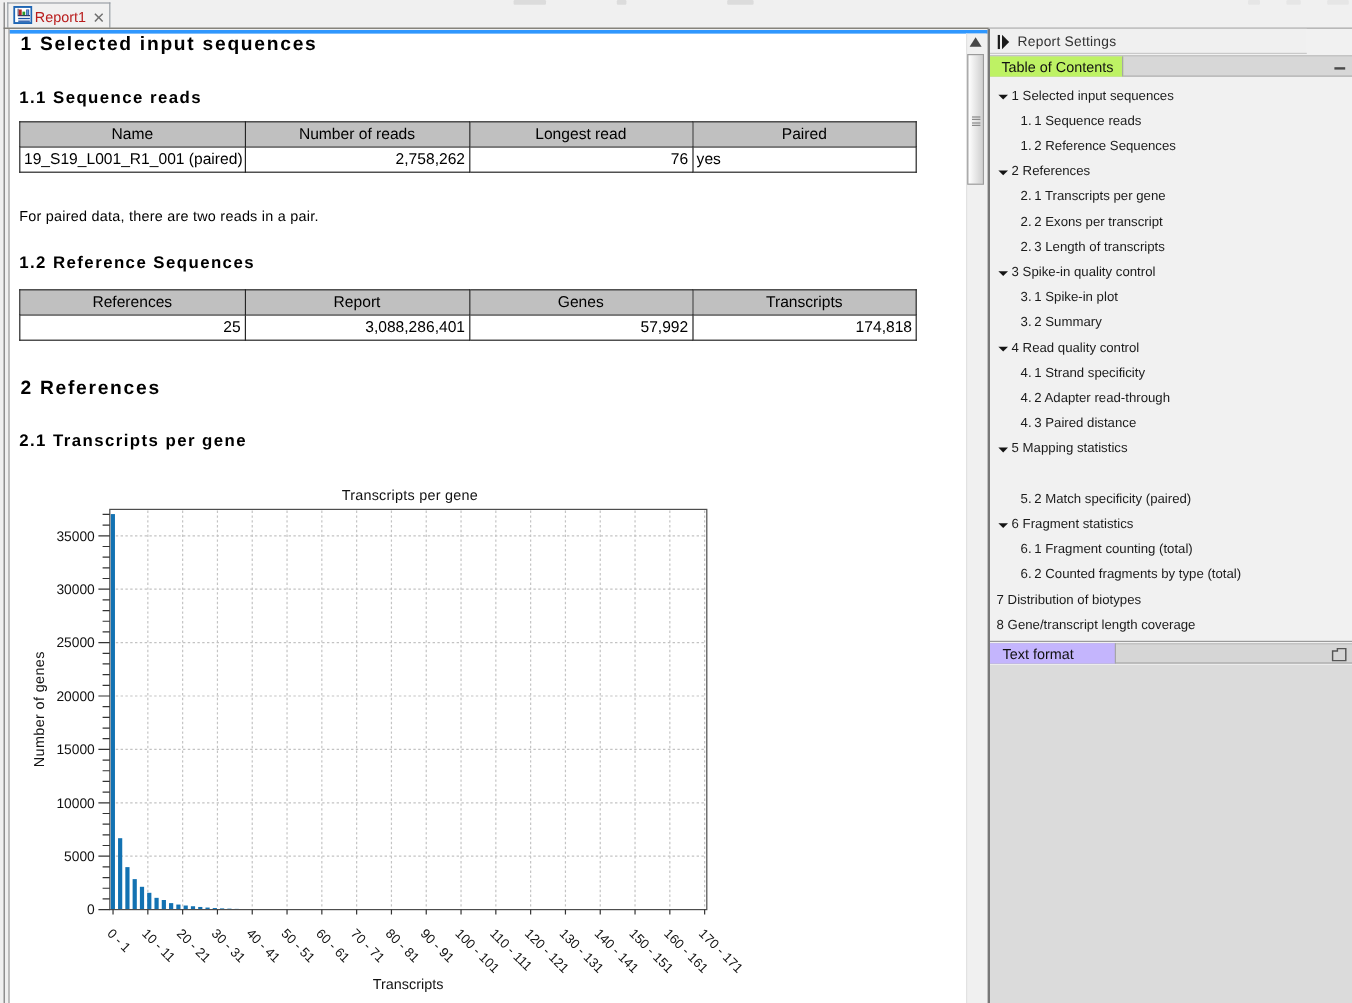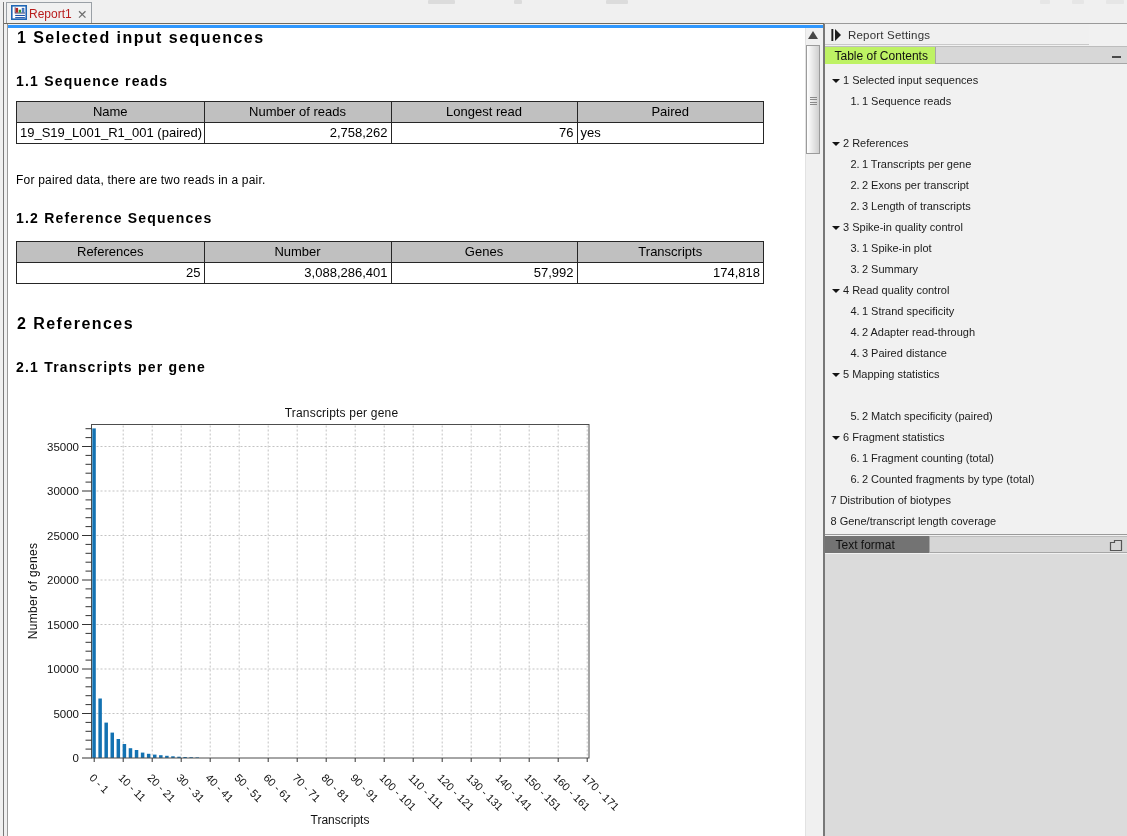--- a/index.html
+++ b/index.html
@@ -295,6 +295,9 @@
 <div class="trow" style="top:27px">
       <span class="t1">1. 1 Sequence reads</span>
     </div>
+<div class="trow" style="top:48px">
+      <span class="t1">1. 2 Reference Sequences</span>
+    </div>
 <div class="trow" style="top:69px">
       <span class="tri"></span>
       <span class="t0">2 References</span>

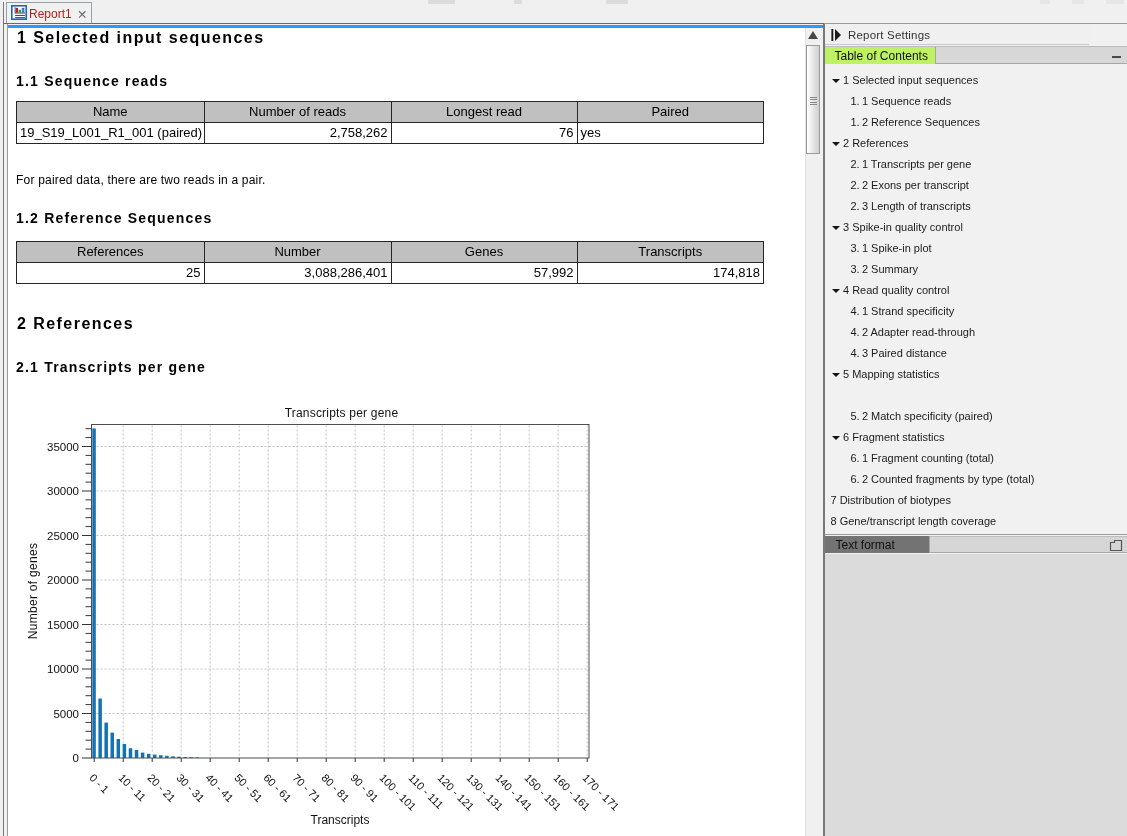--- a/index.html
+++ b/index.html
@@ -119,7 +119,7 @@
  <tbody>
       <tr>
         <th>References</th>
-        <th>Number</th>
+        <th>Report</th>
         <th>Genes</th>
         <th>Transcripts</th>
       </tr>

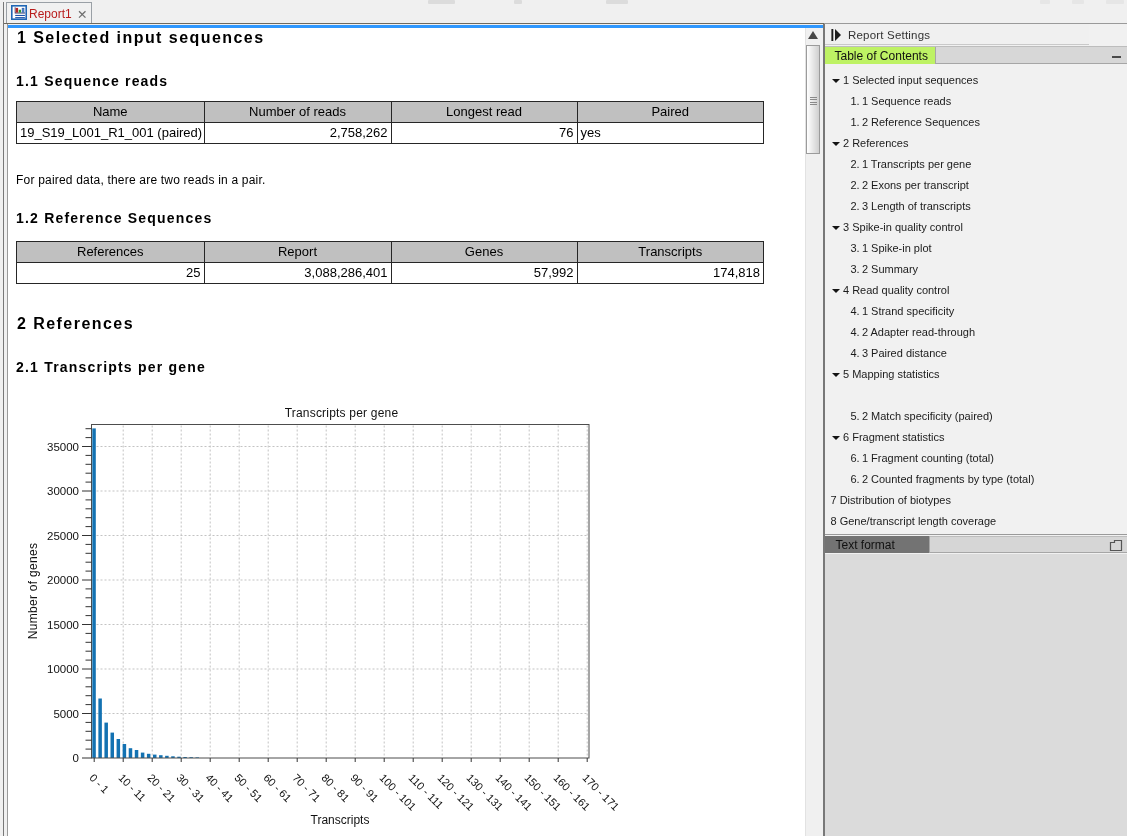--- a/index.html
+++ b/index.html
@@ -50,7 +50,7 @@
 .trow .t2 { position:absolute; left:6.5px; top:4px; }
 #toc-bot { left:824px; top:533.5px; width:303px; height:1px; background:#9a9a9a; }
 #tf-bar { left:824px; top:535.5px; width:303px; height:17.5px; background:#d6d6d6; border-bottom:1px solid #a6a6a6; border-top:1px solid #bdbdbd; }
-#tf-tab { left:824.5px; top:536px; width:105px; height:17px; background:#737373; border-right:1px solid #a6a6a6; }
+#tf-tab { left:824.5px; top:536px; width:105px; height:17px; background:#c4b5fd; border-right:1px solid #a6a6a6; }
 #tf-tab span { position:absolute; left:11px; top:2px; font-size:12px; color:#111; }
 #bottom-gray { left:824px; top:554px; width:303px; height:282px; background:#dbdbdb; }
 </style></head>

